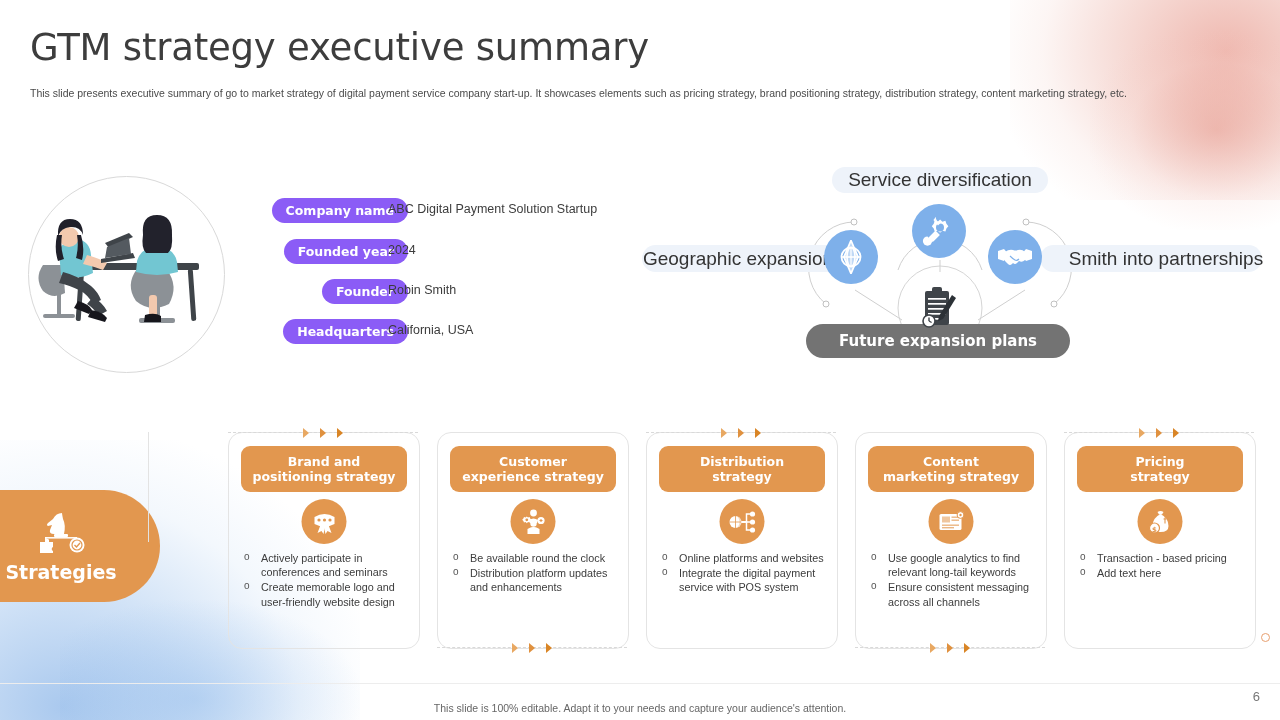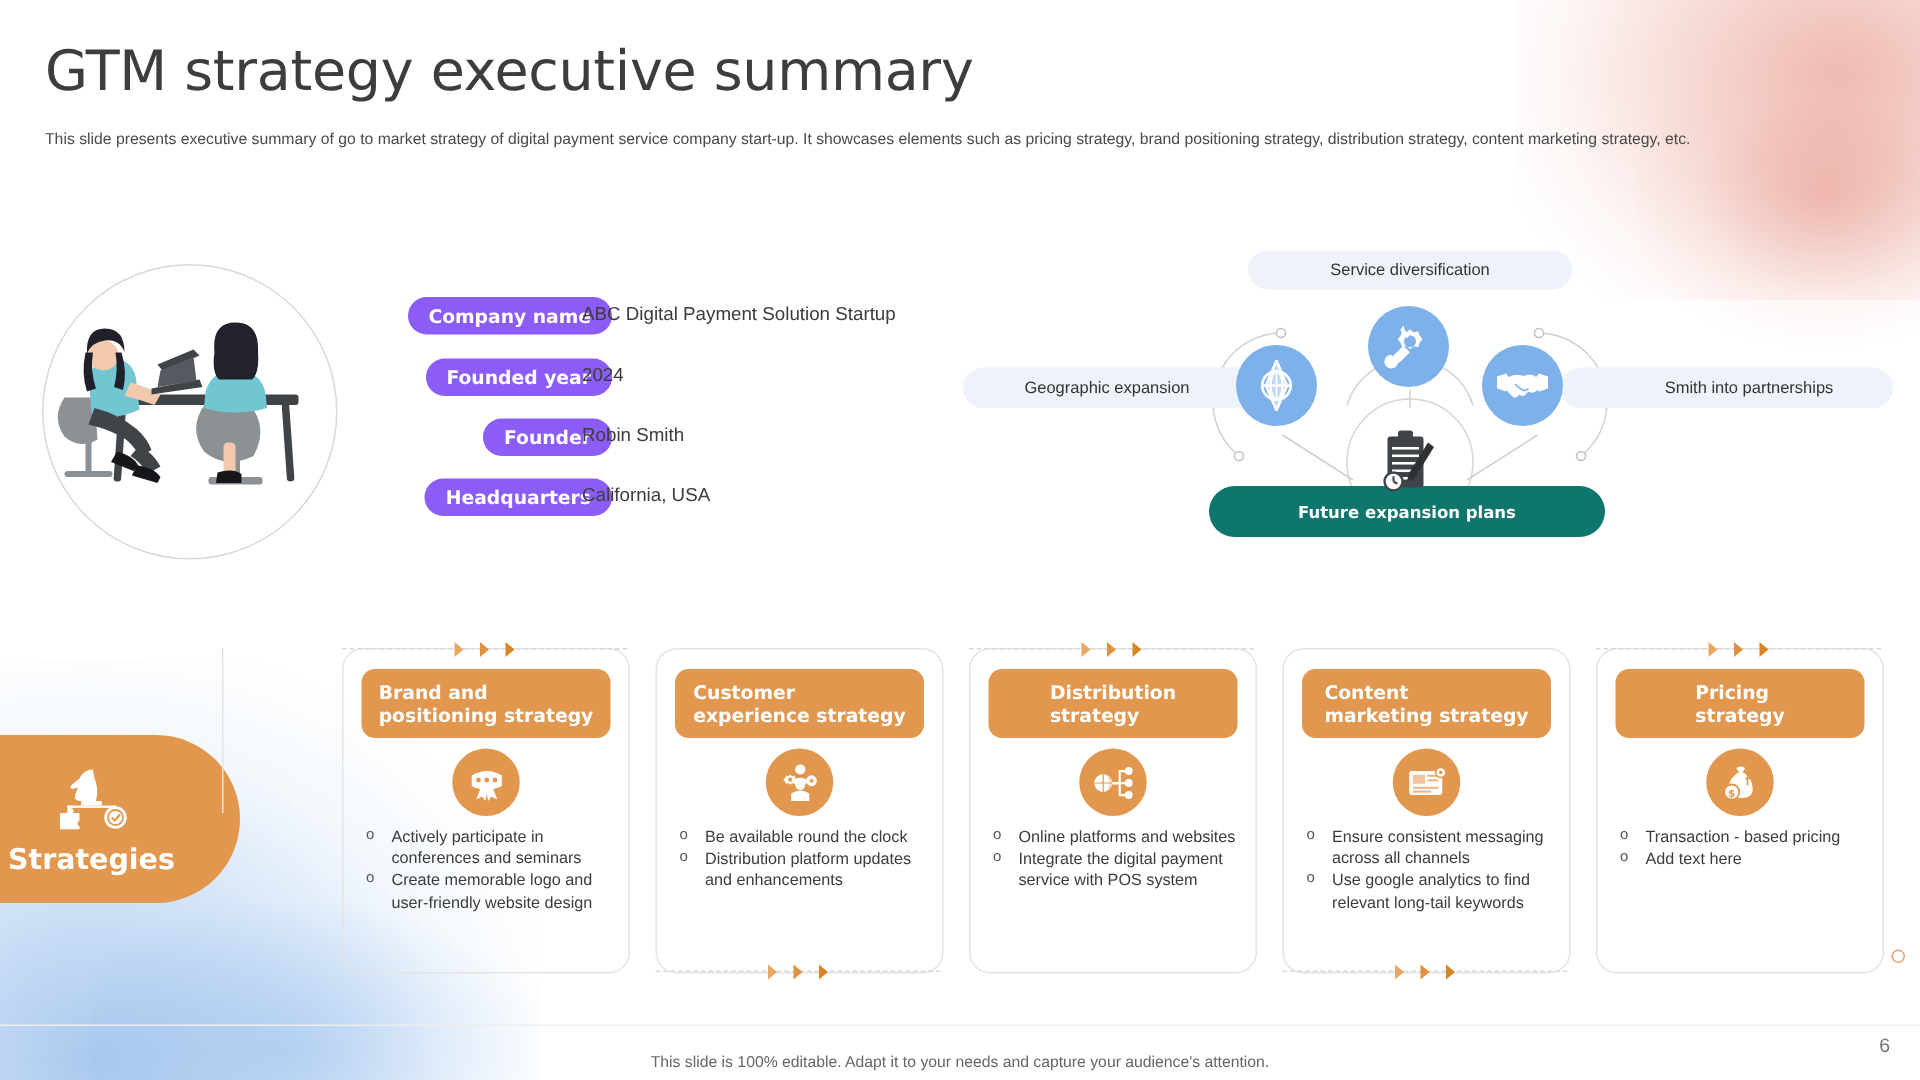--- a/index.html
+++ b/index.html
@@ -71,7 +71,7 @@
   .diag{position:absolute;left:640px;top:160px;width:640px;height:210px;}
   .lbl{
     position:absolute;background:#eef3fa;border-radius:14px;
-    font-size:11px;color:#333;display:flex;align-items:center;justify-content:center;
+    font-size:19px;color:#333;display:flex;align-items:center;justify-content:center;
     white-space:nowrap;
   }
   .lbl-top{left:192px;top:7px;width:216px;height:26px;}

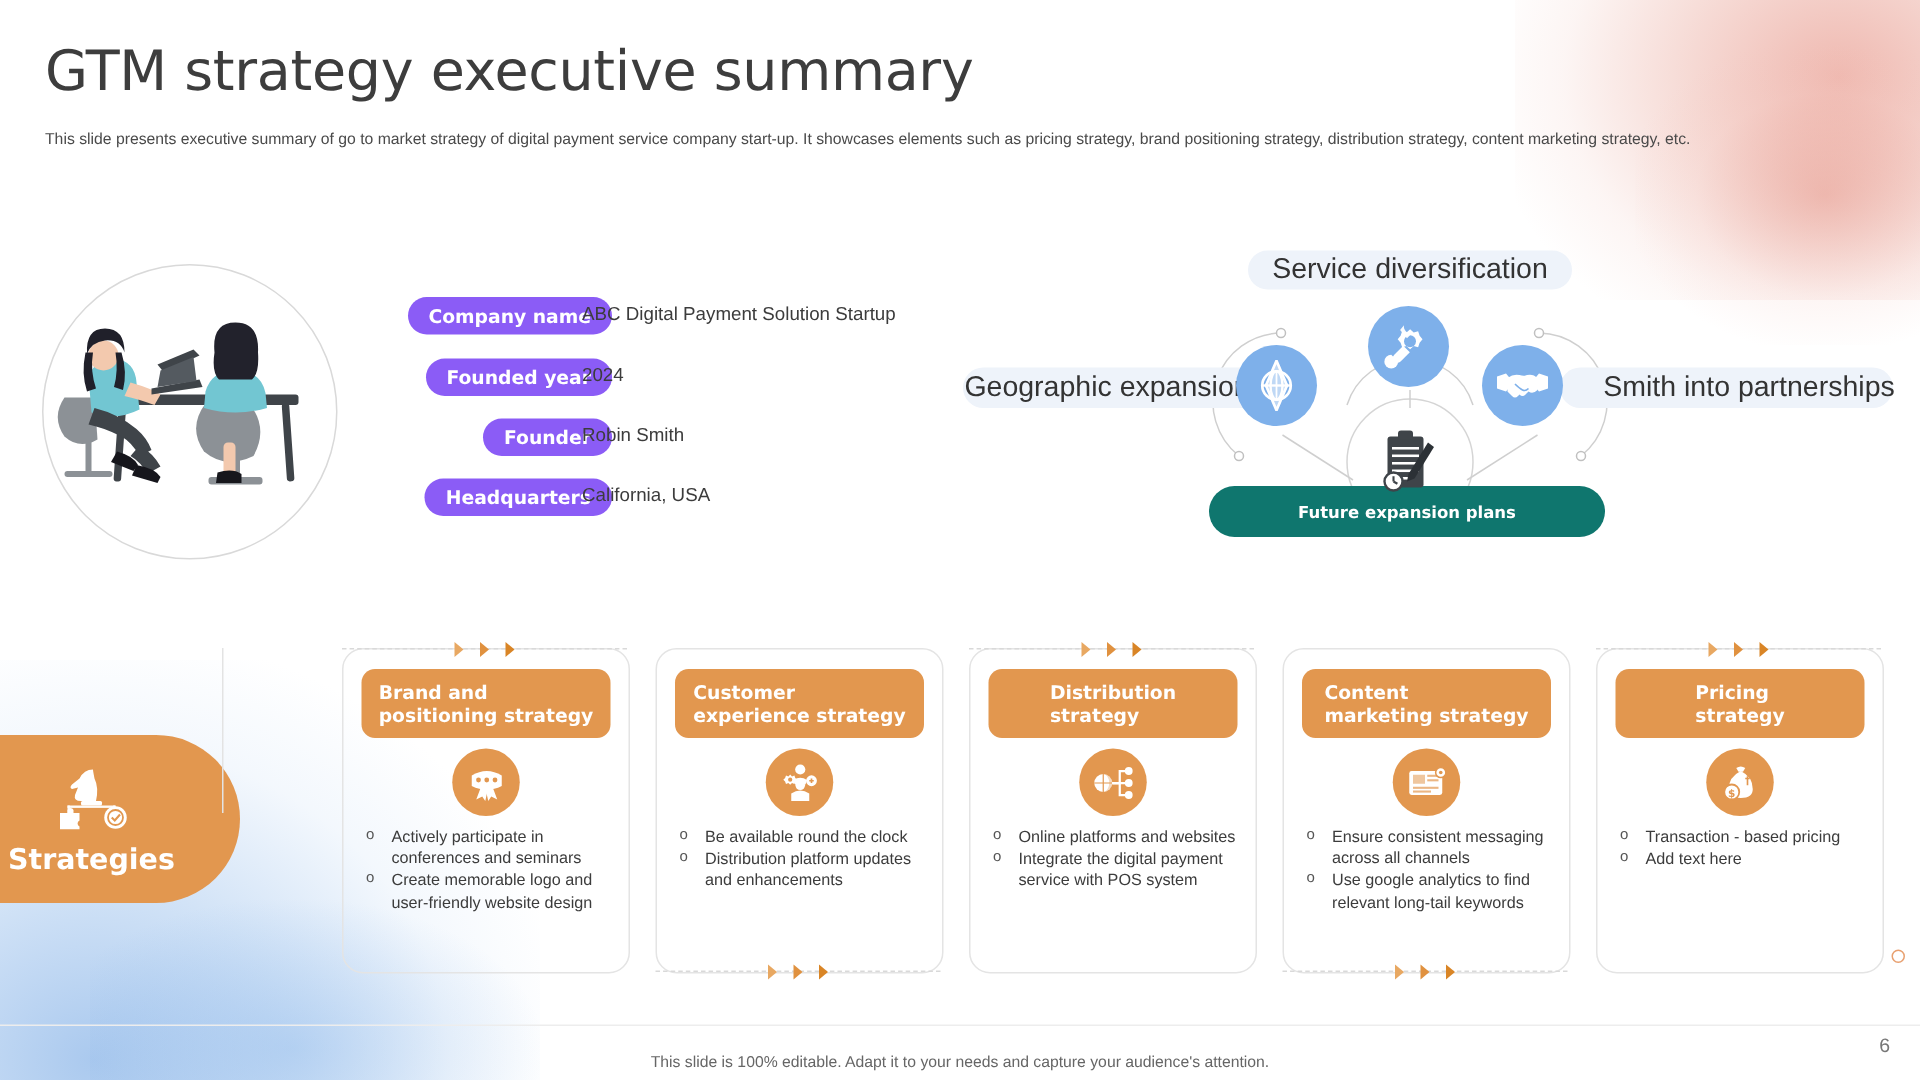--- a/index.html
+++ b/index.html
@@ -79,7 +79,7 @@
   .lbl-right{left:400px;top:85px;width:222px;height:27px;padding-left:30px;box-sizing:border-box;}
   .lbl-bottom{
     left:166px;top:164px;width:264px;height:34px;border-radius:17px;
-    background:#0f766e;color:#fff;font-size:11px;font-weight:bold;
+    background:#737373;color:#fff;font-size:15px;font-weight:bold;
     font-family:"DejaVu Sans","Liberation Sans",sans-serif;
   }
   .node{

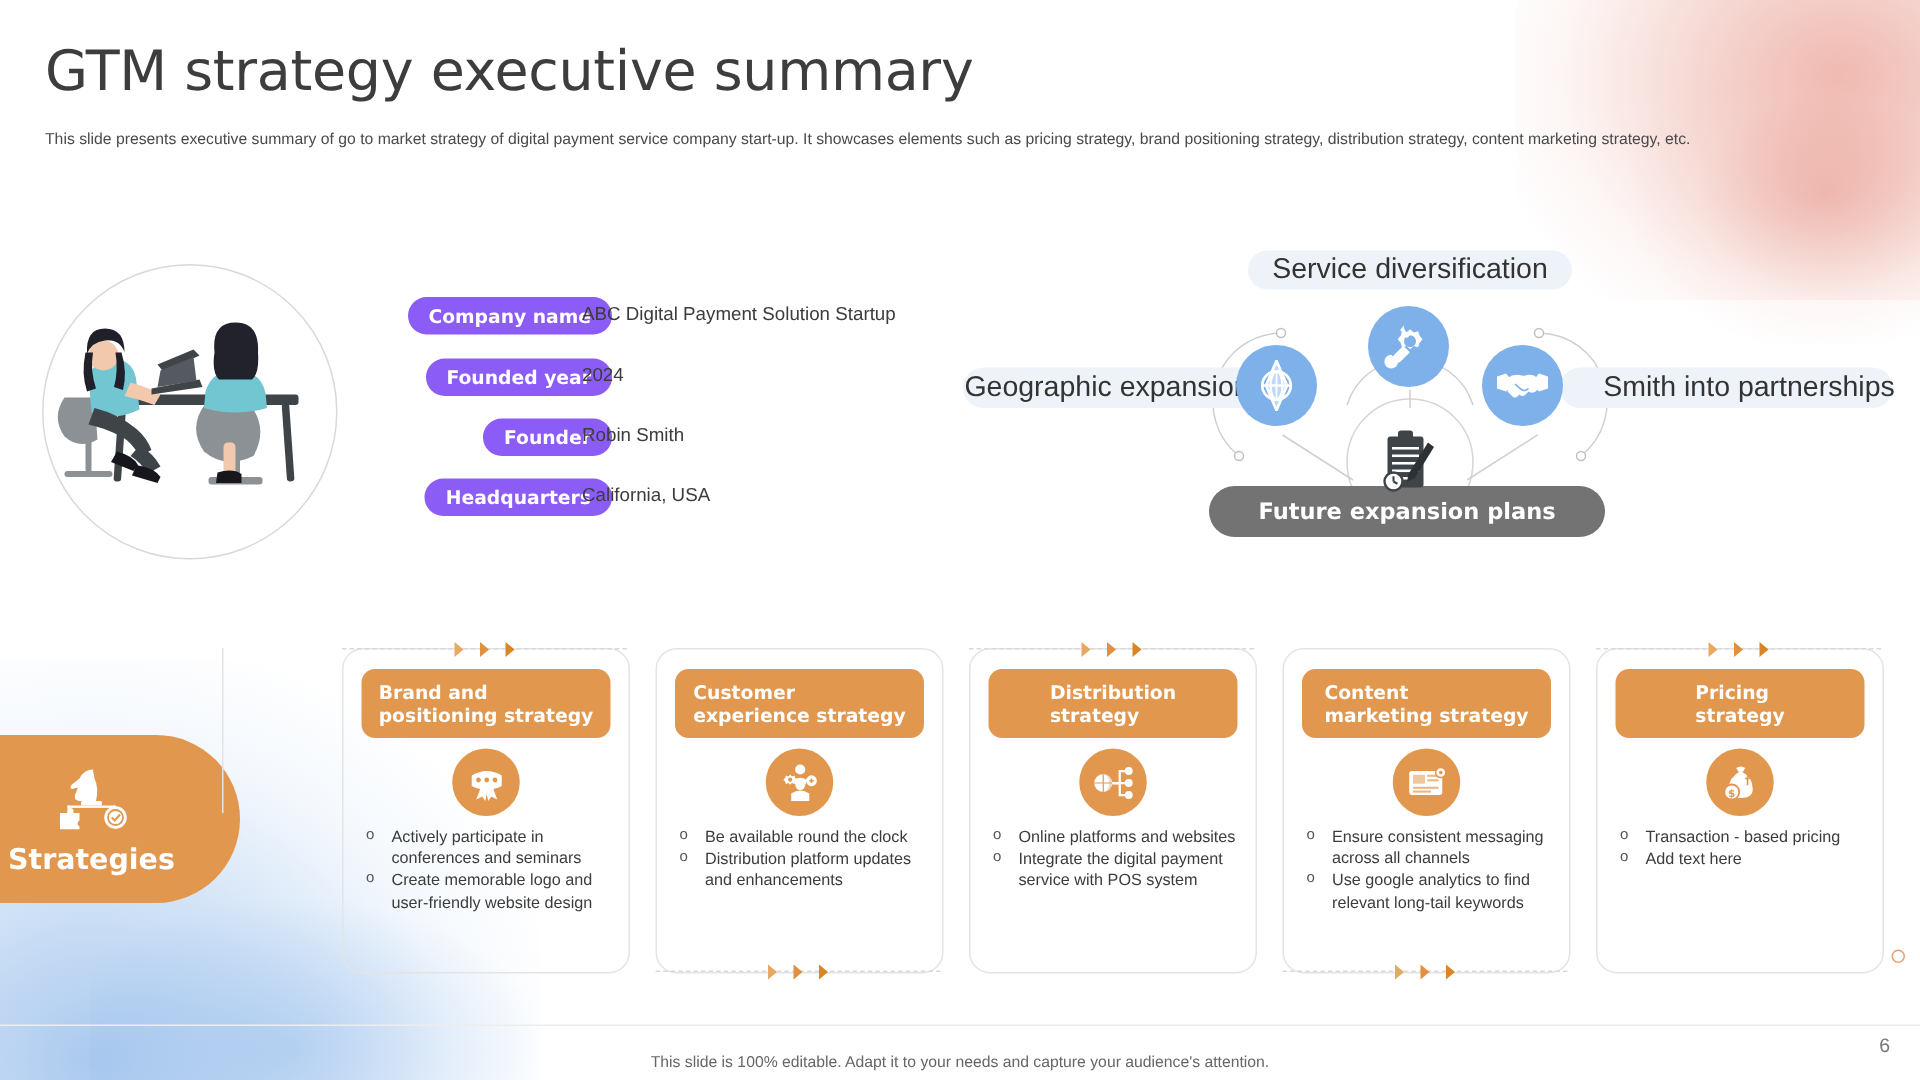--- a/index.html
+++ b/index.html
@@ -116,7 +116,7 @@
   .card-head{
     position:absolute;left:12px;top:13px;width:166px;height:46px;border-radius:9px;
     background:#e2974f;color:#fff;font-size:12.5px;font-weight:bold;line-height:15.5px;
-    display:flex;align-items:center;justify-content:center;text-align:left;
+    display:flex;align-items:center;justify-content:center;text-align:center;
     font-family:"DejaVu Sans","Liberation Sans",sans-serif;
   }
   .card-icon{

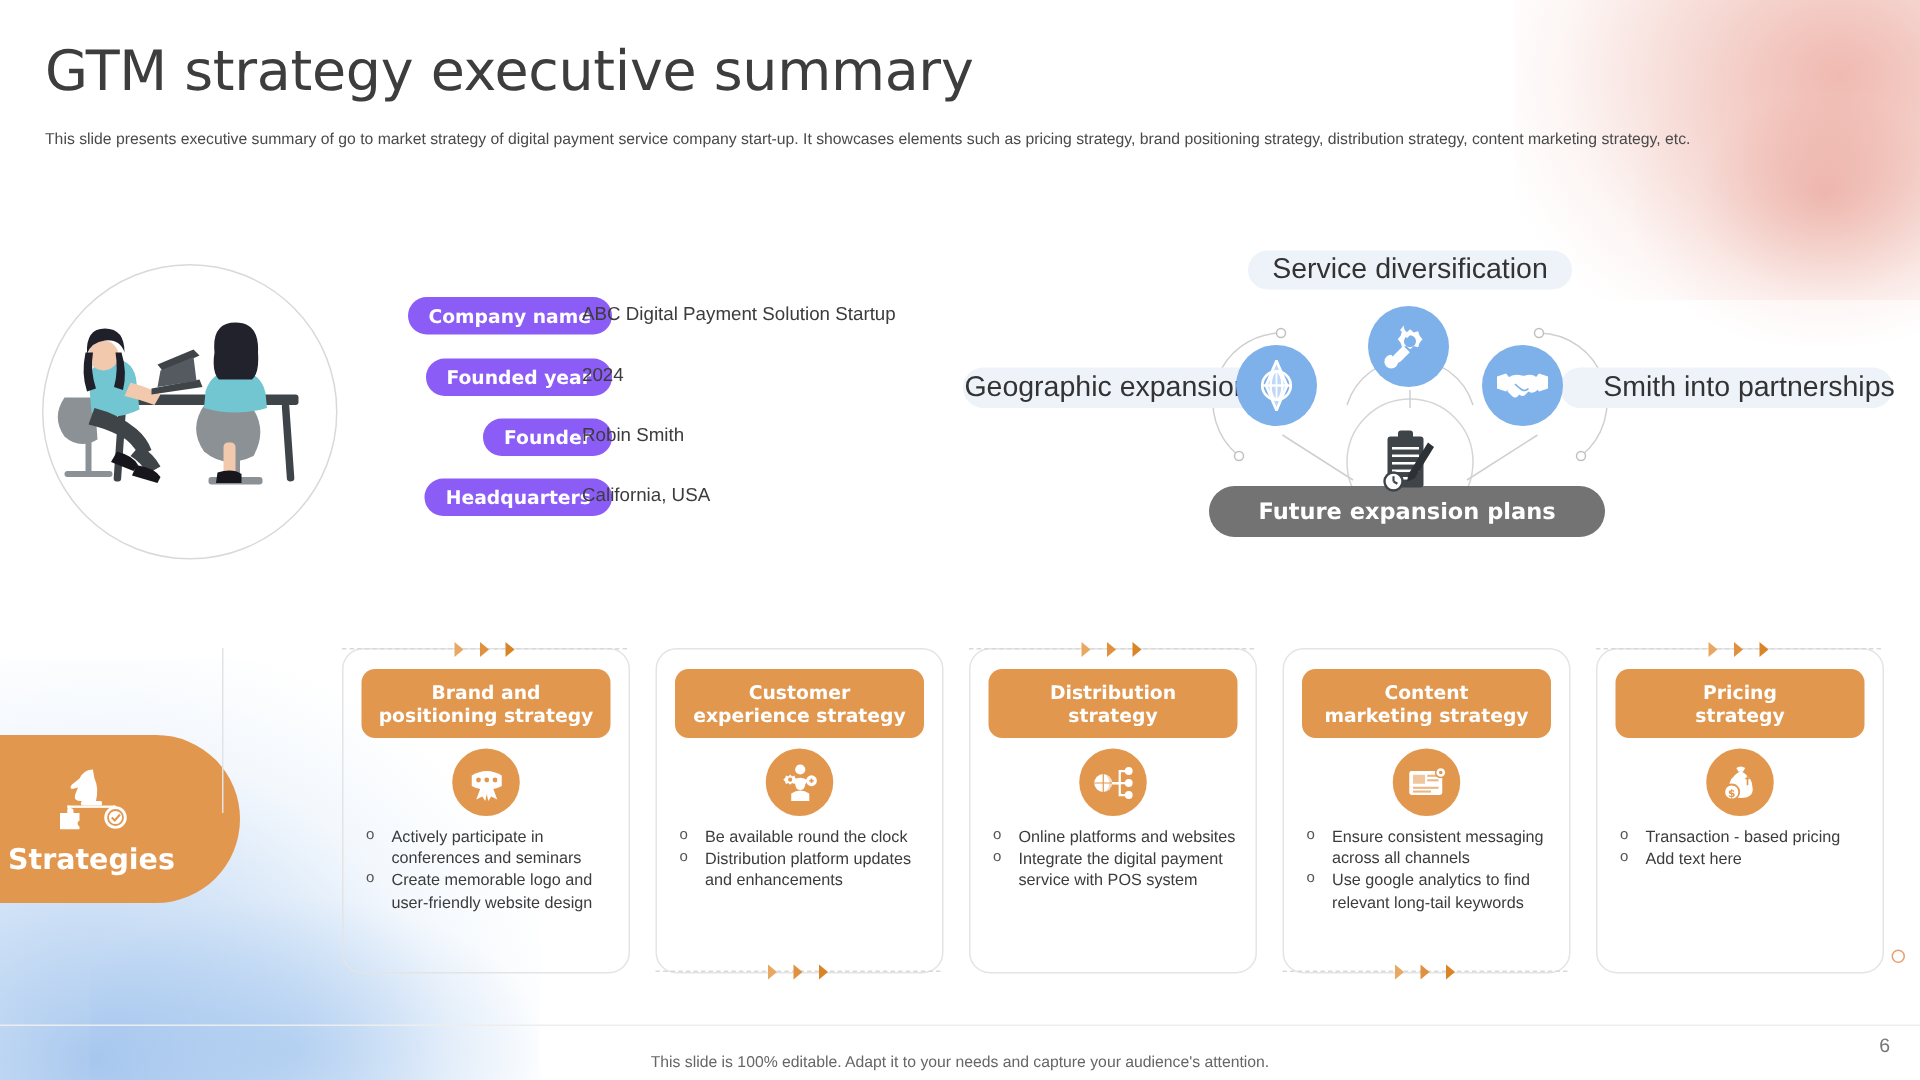--- a/index.html
+++ b/index.html
@@ -449,8 +449,8 @@
     </svg>
   </div>
   <ul class="card-list">
+    <li>Use google analytics to find relevant long-tail keywords</li>
     <li>Ensure consistent messaging across all channels</li>
-    <li>Use google analytics to find relevant long-tail keywords</li>
   </ul>
 </div>
 <div class="dash" style="left:855px;top:647px;width:190px;"></div>

